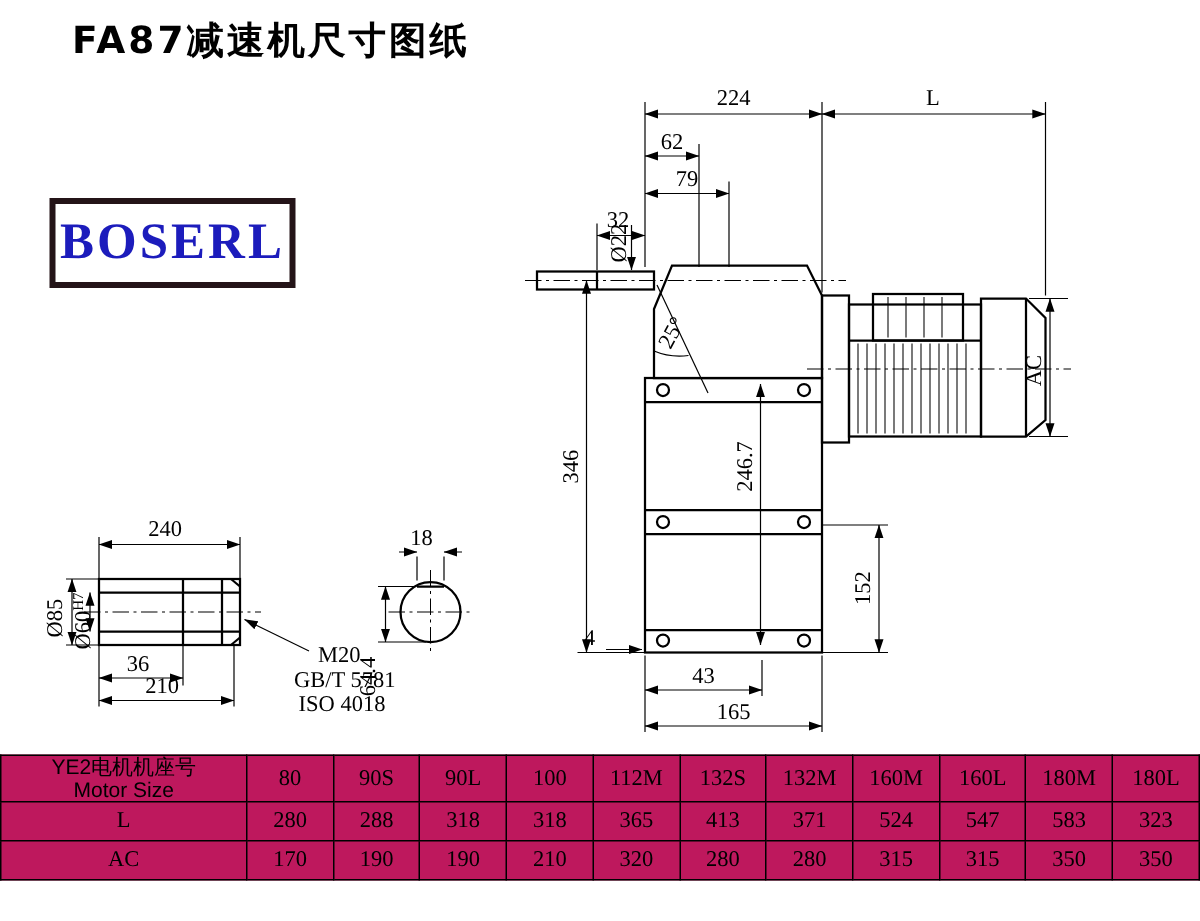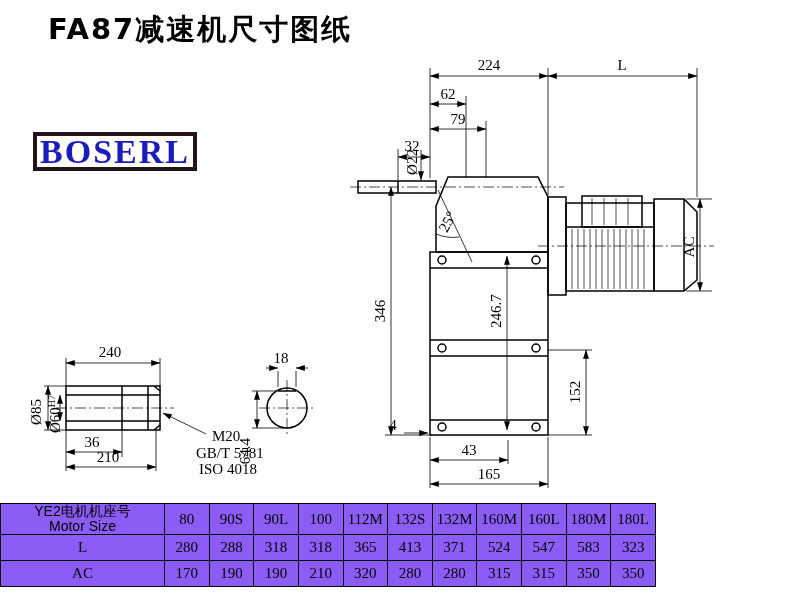--- a/index.html
+++ b/index.html
@@ -7,7 +7,7 @@
   body { background:#ffffff; position:relative; overflow:hidden;
          font-family:"Liberation Serif", serif; color:#000; }
 
-  .title { position:absolute; left:48px; top:10px; font-size:29px; font-weight:bold;
+  .title { position:absolute; left:48px; top:10px; font-size:25px; font-weight:bold;
            letter-spacing:2px; font-family:"DejaVu Sans", sans-serif; color:#000; }
 
   .logo { position:absolute; left:33px; top:132px; width:164px; height:39px;

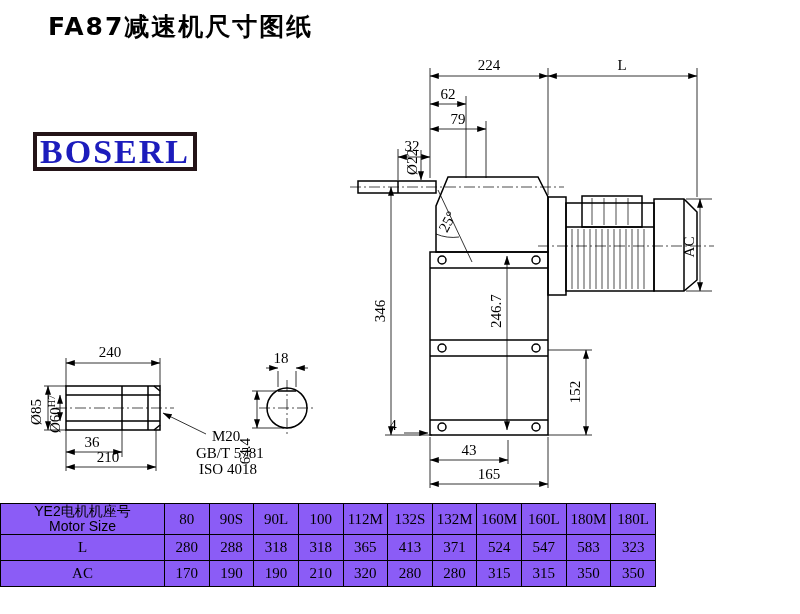--- a/index.html
+++ b/index.html
@@ -10,7 +10,7 @@
   .title { position:absolute; left:48px; top:10px; font-size:25px; font-weight:bold;
            letter-spacing:2px; font-family:"DejaVu Sans", sans-serif; color:#000; }
 
-  .logo { position:absolute; left:33px; top:132px; width:164px; height:39px;
+  .logo { position:absolute; left:33px; top:132px; width:164px; height:60px;
           border:4px solid #241418; background:#fff;
           display:flex; align-items:center; justify-content:center; }
   .logo span { font-family:"Liberation Serif", serif; font-size:34px; font-weight:bold;

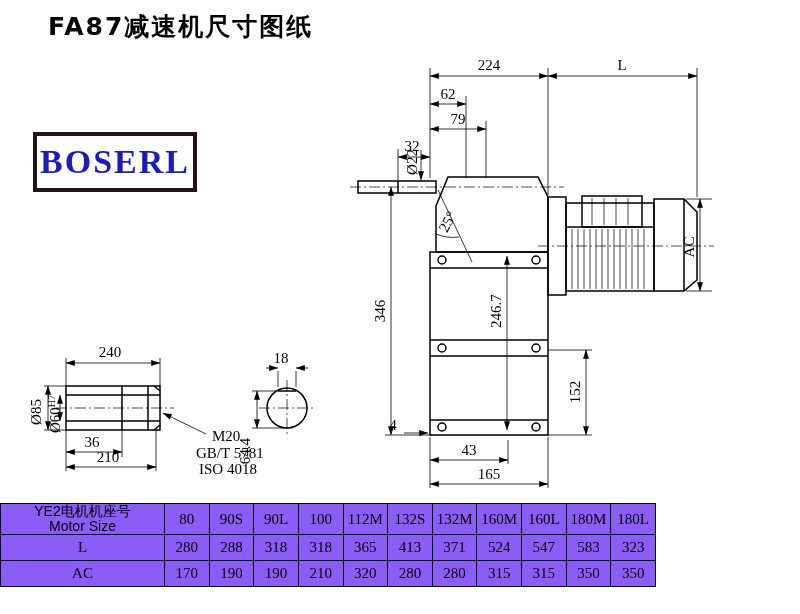--- a/index.html
+++ b/index.html
@@ -29,8 +29,8 @@
   g.fin line { stroke:#000; stroke-width:0.7; }
   #arr path { fill:#000; stroke:none; }
 
-  table.spec { position:absolute; left:0; top:503px; width:656px;
-               border-collapse:collapse; table-layout:fixed; background:#8b5cf6; }
+  table.spec { position:absolute; left:0; top:503px; width:800px;
+               border-collapse:collapse; table-layout:fixed; background:#be185d; }
   table.spec td { border:1px solid #000; text-align:center; vertical-align:middle;
                   font-size:15px; font-family:"Liberation Serif", serif;
                   height:26px; padding:0; font-weight:normal; }

